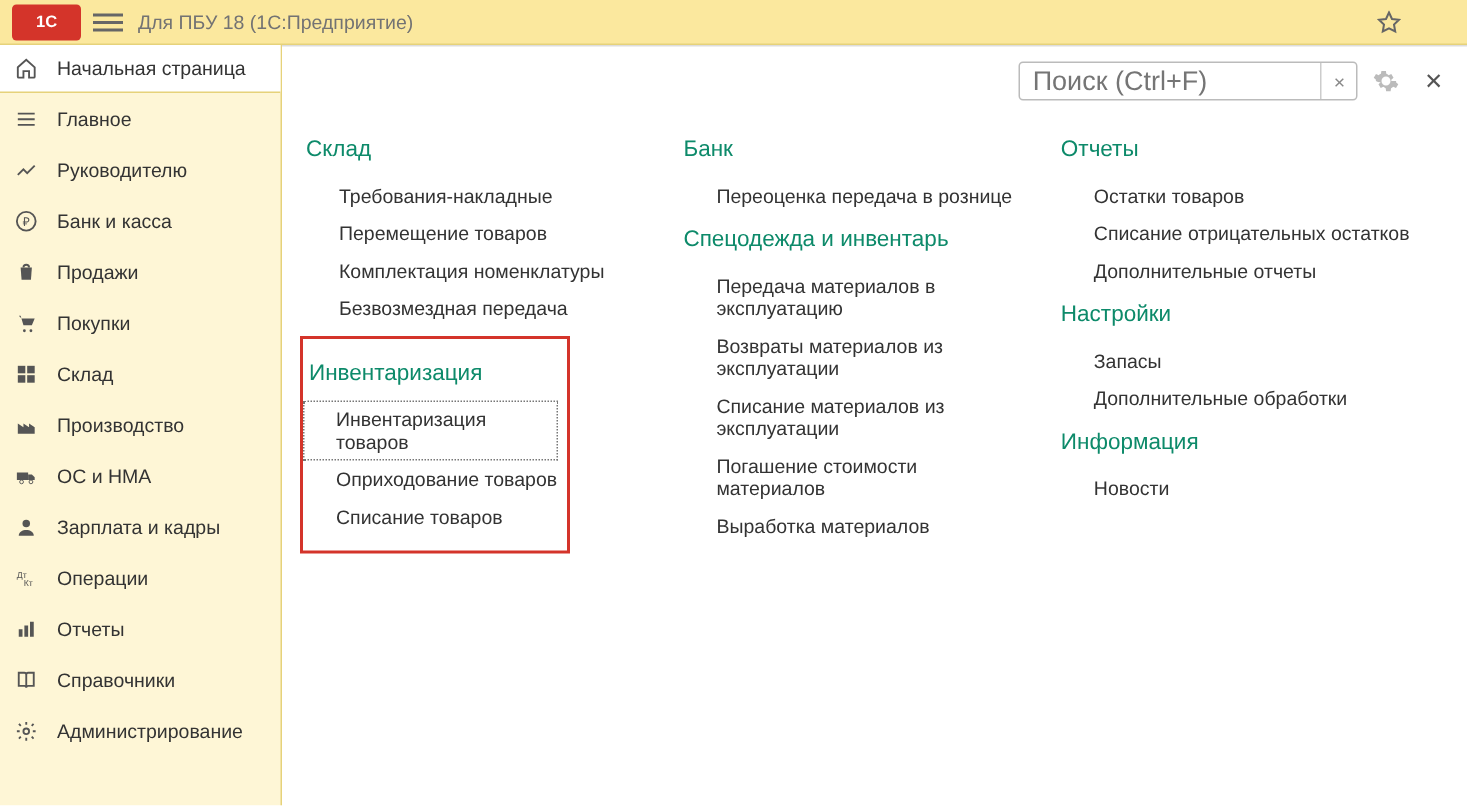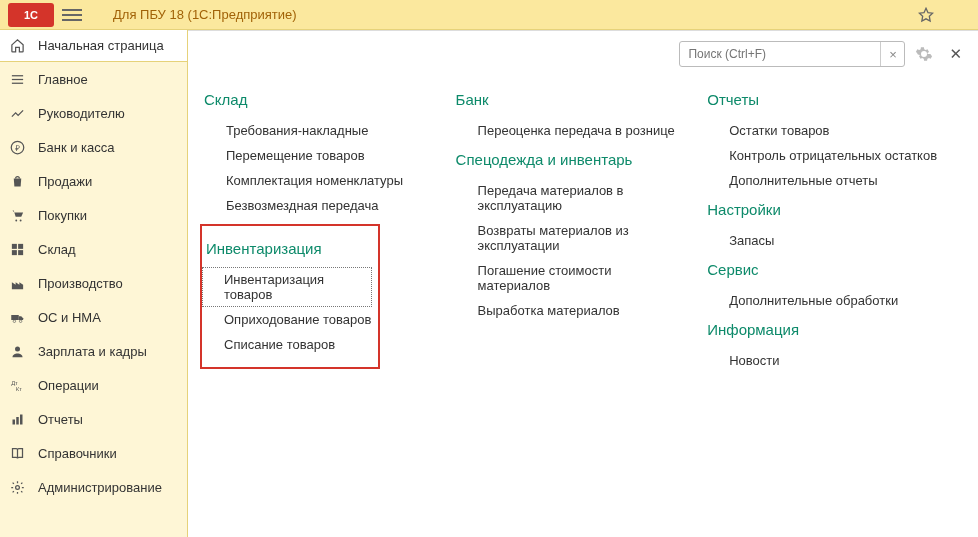--- a/index.html
+++ b/index.html
@@ -9,7 +9,7 @@
   .logo { width: 46px; height: 24px; background: #d4342a; border-radius: 3px; display: flex; align-items: center; justify-content: center; color: #fff; font-weight: bold; font-size: 11px; margin-right: 8px; }
   .hamburger { width: 20px; cursor: pointer; margin-right: 10px; }
   .hamburger div { height: 2px; background: #666; margin: 3px 0; }
-  .title-text { flex: 1; color: #a16207; font-size: 13px; margin-left: 21px; }
+  .title-text { flex: 1; color: #737373; font-size: 13px; }
   .titlebar-icons { display: flex; align-items: center; gap: 14px; flex-direction: column; }
   .titlebar-icons span { cursor: pointer; color: #555; }
   .username { font-size: 13px; color: #444; }

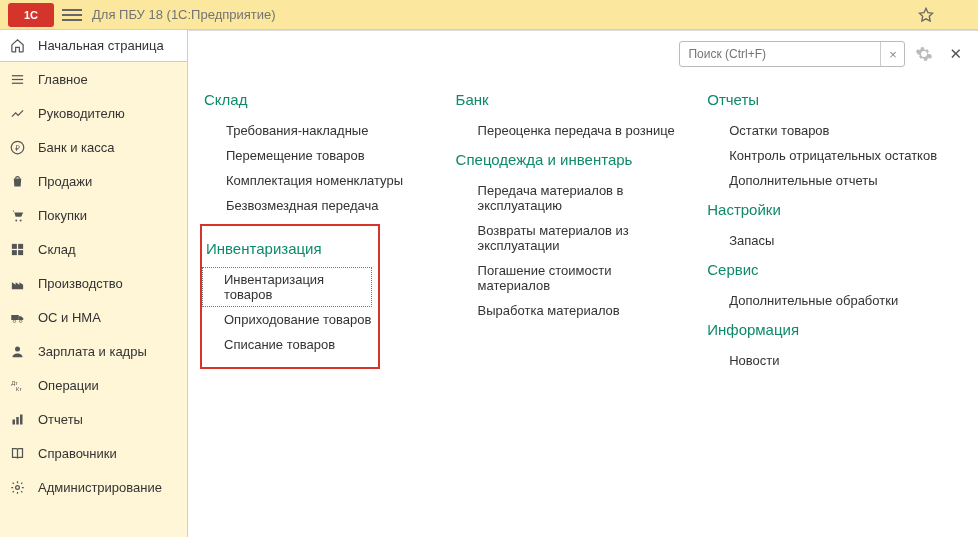--- a/index.html
+++ b/index.html
@@ -25,7 +25,7 @@
   
   .topbar { display: flex; justify-content: flex-end; align-items: center; padding: 10px 16px 6px; gap: 10px; }
   .search-wrap { display: flex; align-items: center; border: 1px solid #bbb; border-radius: 3px; height: 26px; }
-  .search-input { border: none; outline: none; padding: 0 8px; width: 200px; font-size: 12px; color: #be185d; background: transparent; }
+  .search-input { border: none; outline: none; padding: 0 8px; width: 200px; font-size: 18px; color: #be185d; background: transparent; }
   .search-clear { width: 24px; height: 24px; border-left: 1px solid #ccc; display: flex; align-items: center; justify-content: center; color: #888; cursor: pointer; }
   .gear { color: #aaa; cursor: pointer; }
   .close-x { color: #555; cursor: pointer; font-size: 15px; margin-left: 6px; }

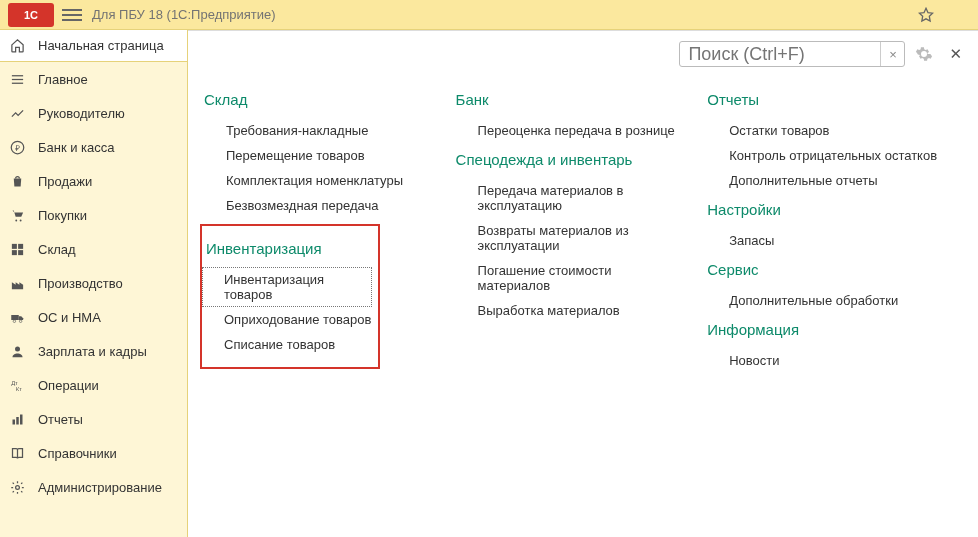--- a/index.html
+++ b/index.html
@@ -256,7 +256,7 @@
         <div class="col col3">
           <div class="section-title">Отчеты</div>
           <div class="link-item">Остатки товаров</div>
-          <div class="link-item">Контроль отрицательных остатков</div>
+          <div class="link-item">Списание отрицательных остатков</div>
           <div class="link-item">Дополнительные отчеты</div>
           <div class="section-title">Настройки</div>
           <div class="link-item">Запасы</div>

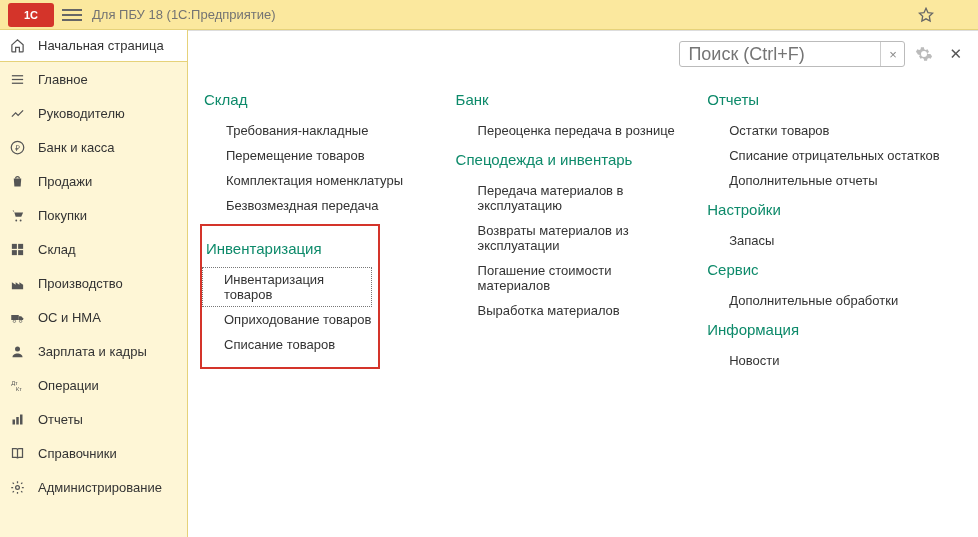--- a/index.html
+++ b/index.html
@@ -250,6 +250,7 @@
           <div class="section-title">Спецодежда и инвентарь</div>
           <div class="link-item">Передача материалов в эксплуатацию</div>
           <div class="link-item">Возвраты материалов из эксплуатации</div>
+          <div class="link-item">Списание материалов из эксплуатации</div>
           <div class="link-item">Погашение стоимости материалов</div>
           <div class="link-item">Выработка материалов</div>
         </div>

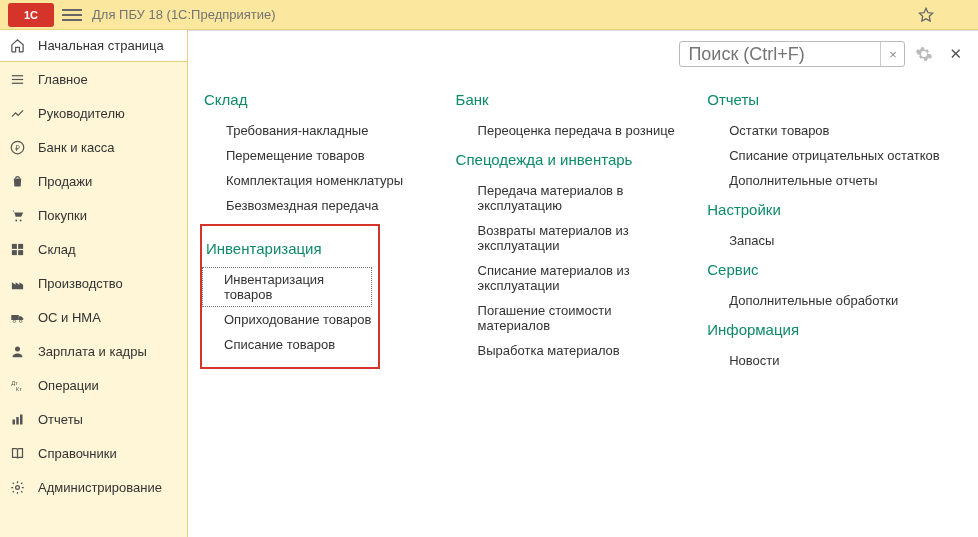--- a/index.html
+++ b/index.html
@@ -261,7 +261,6 @@
           <div class="link-item">Дополнительные отчеты</div>
           <div class="section-title">Настройки</div>
           <div class="link-item">Запасы</div>
-          <div class="section-title">Сервис</div>
           <div class="link-item">Дополнительные обработки</div>
           <div class="section-title">Информация</div>
           <div class="link-item">Новости</div>

